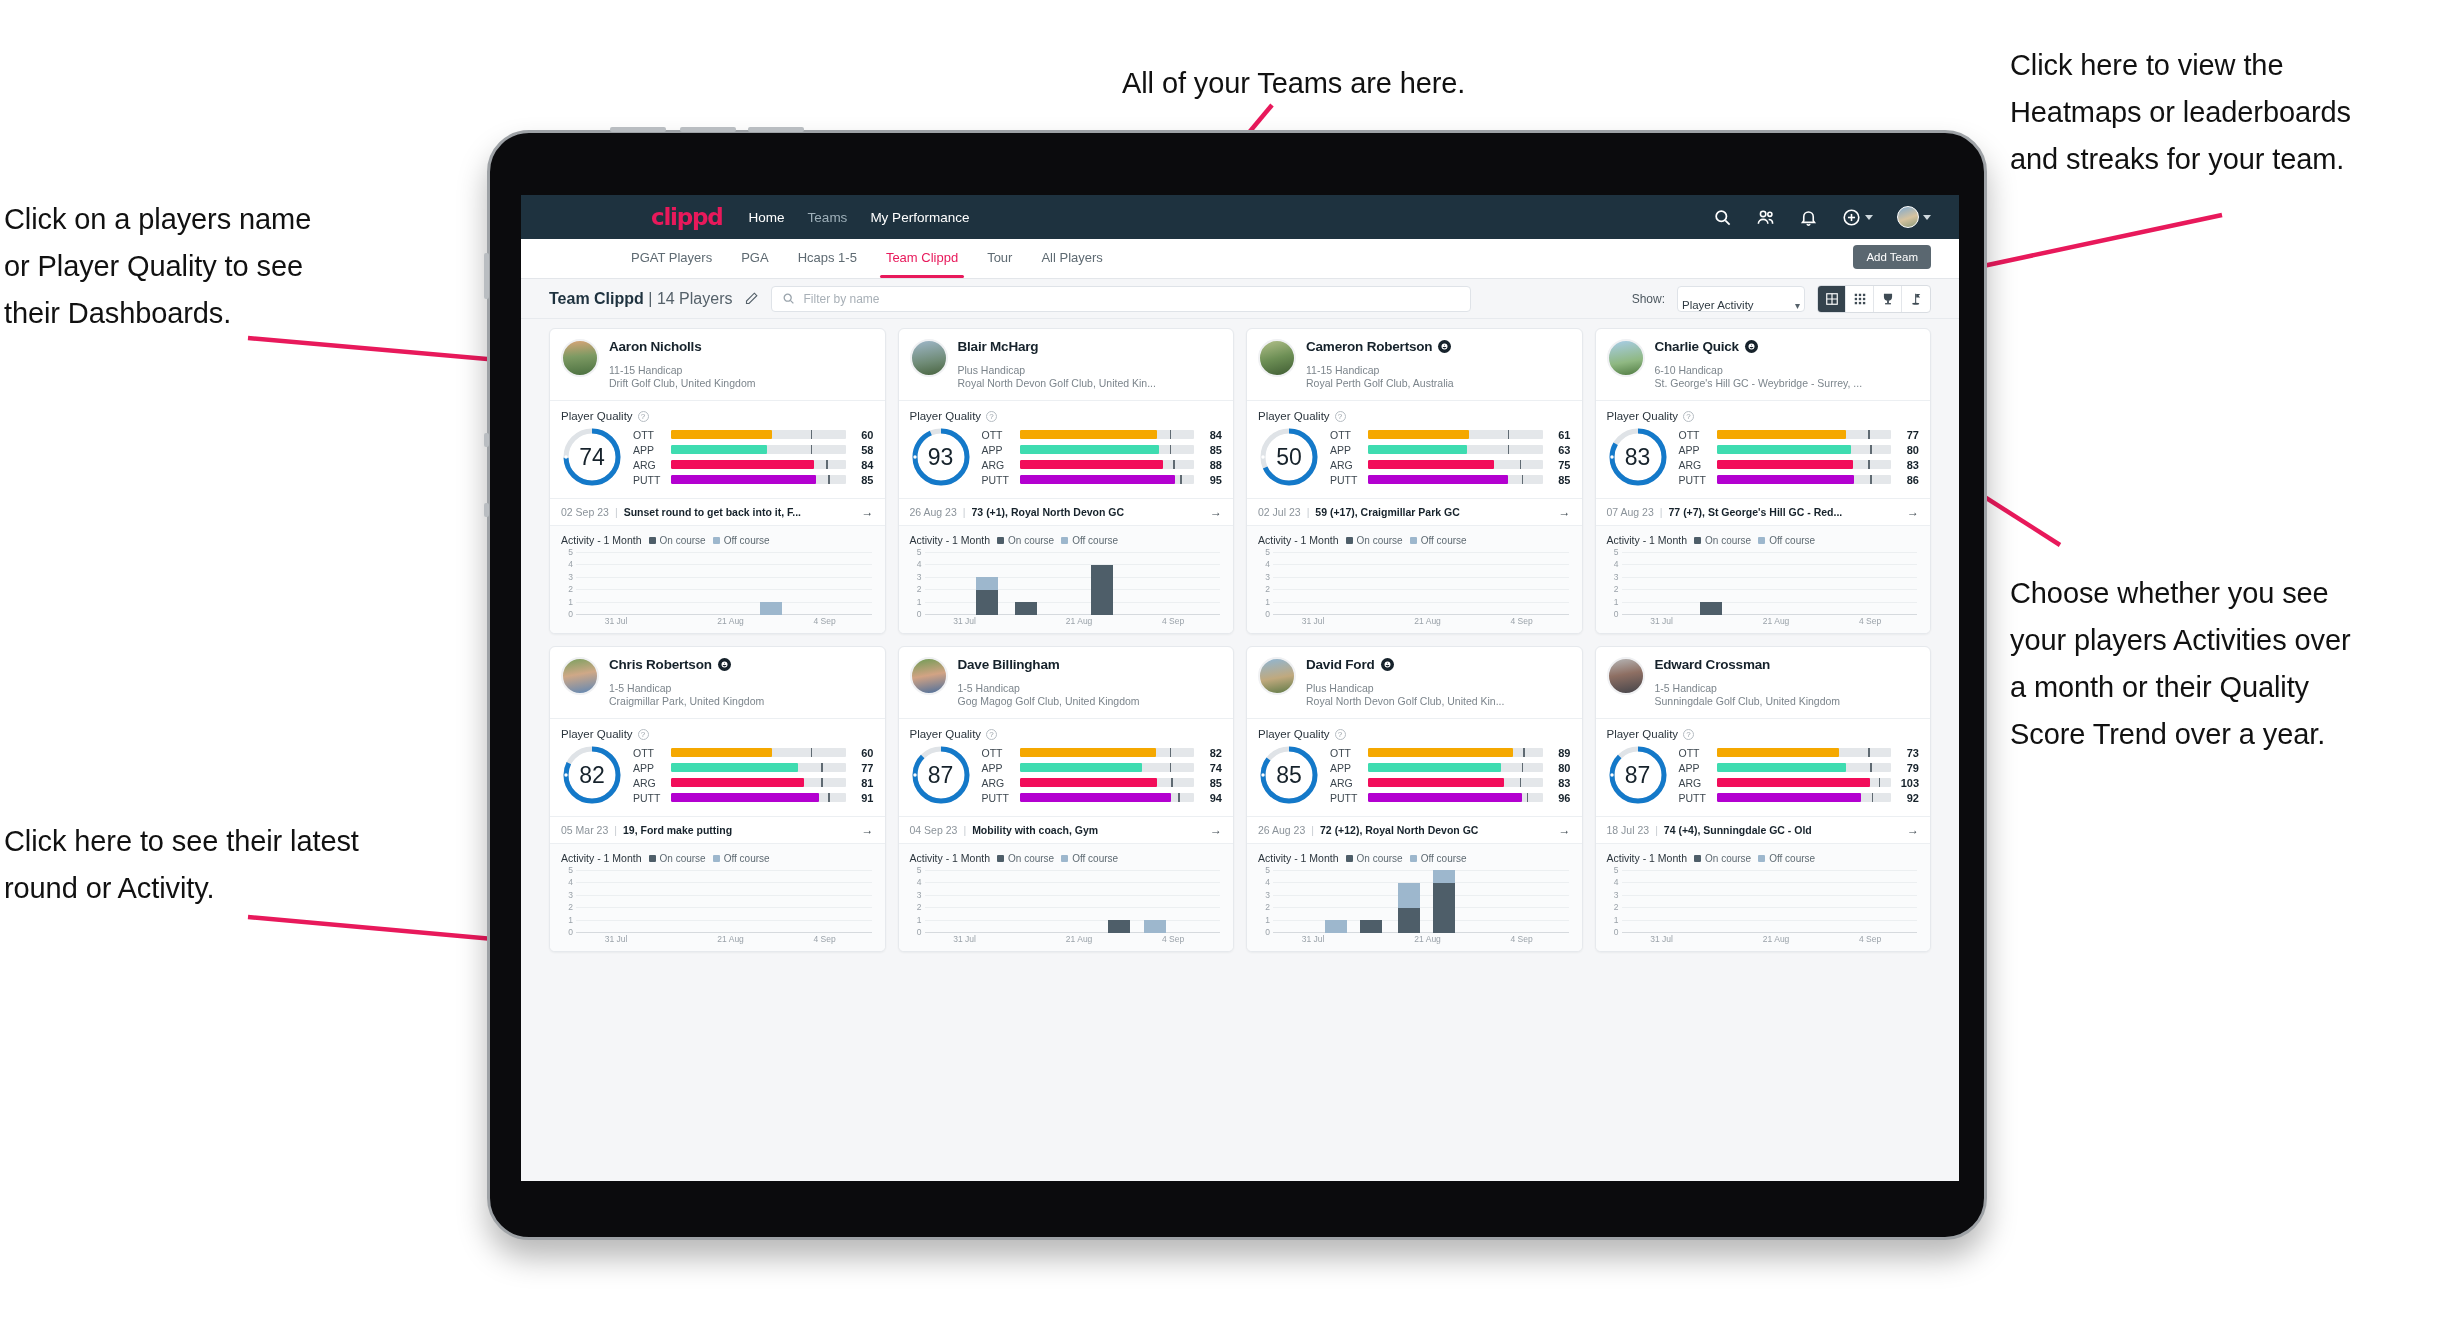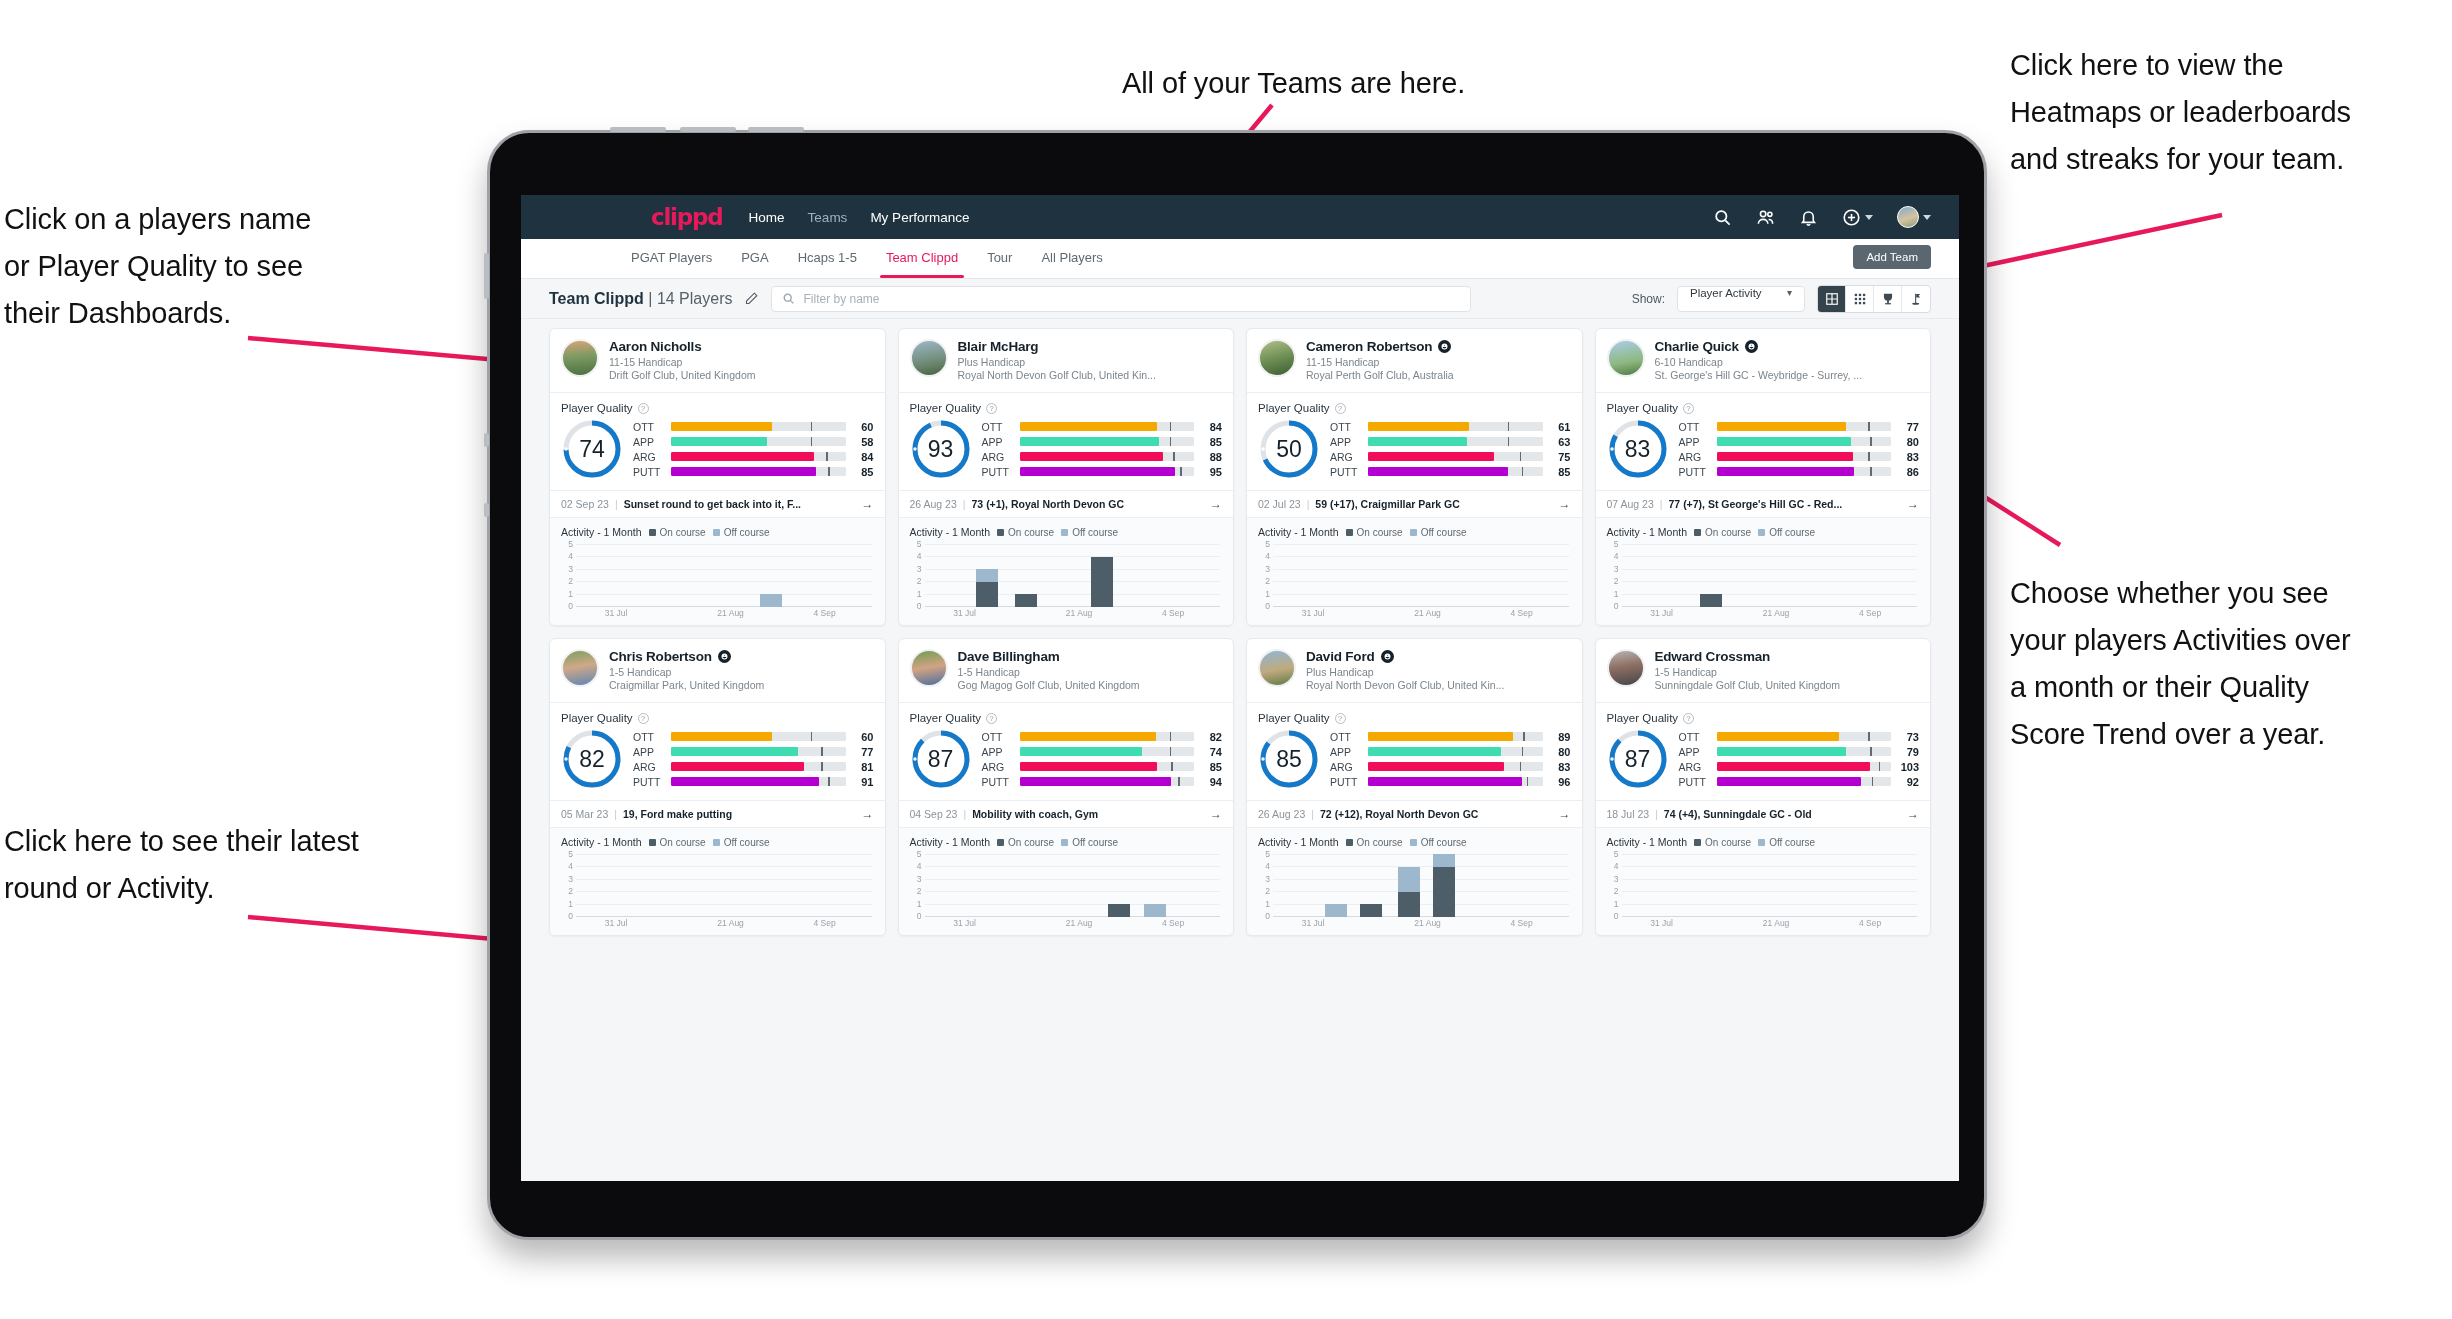--- a/index.html
+++ b/index.html
@@ -117,7 +117,7 @@
   .show-label { font-size: 12px; color: #4d5860; margin-left: auto; }
   .select-ctl {
     width: 128px; height: 26px; background: #ffffff; border: 1px solid #dfe3e8;
-    border-radius: 4px; display: flex; align-items: flex-start; padding: 0 12px;
+    border-radius: 4px; display: flex; align-items: flex-end; padding: 0 4px;
     font-size: 11.5px; color: #2f3a42;
   }
   .select-caret { margin-left: auto; font-size: 10px; color: #55616a; }

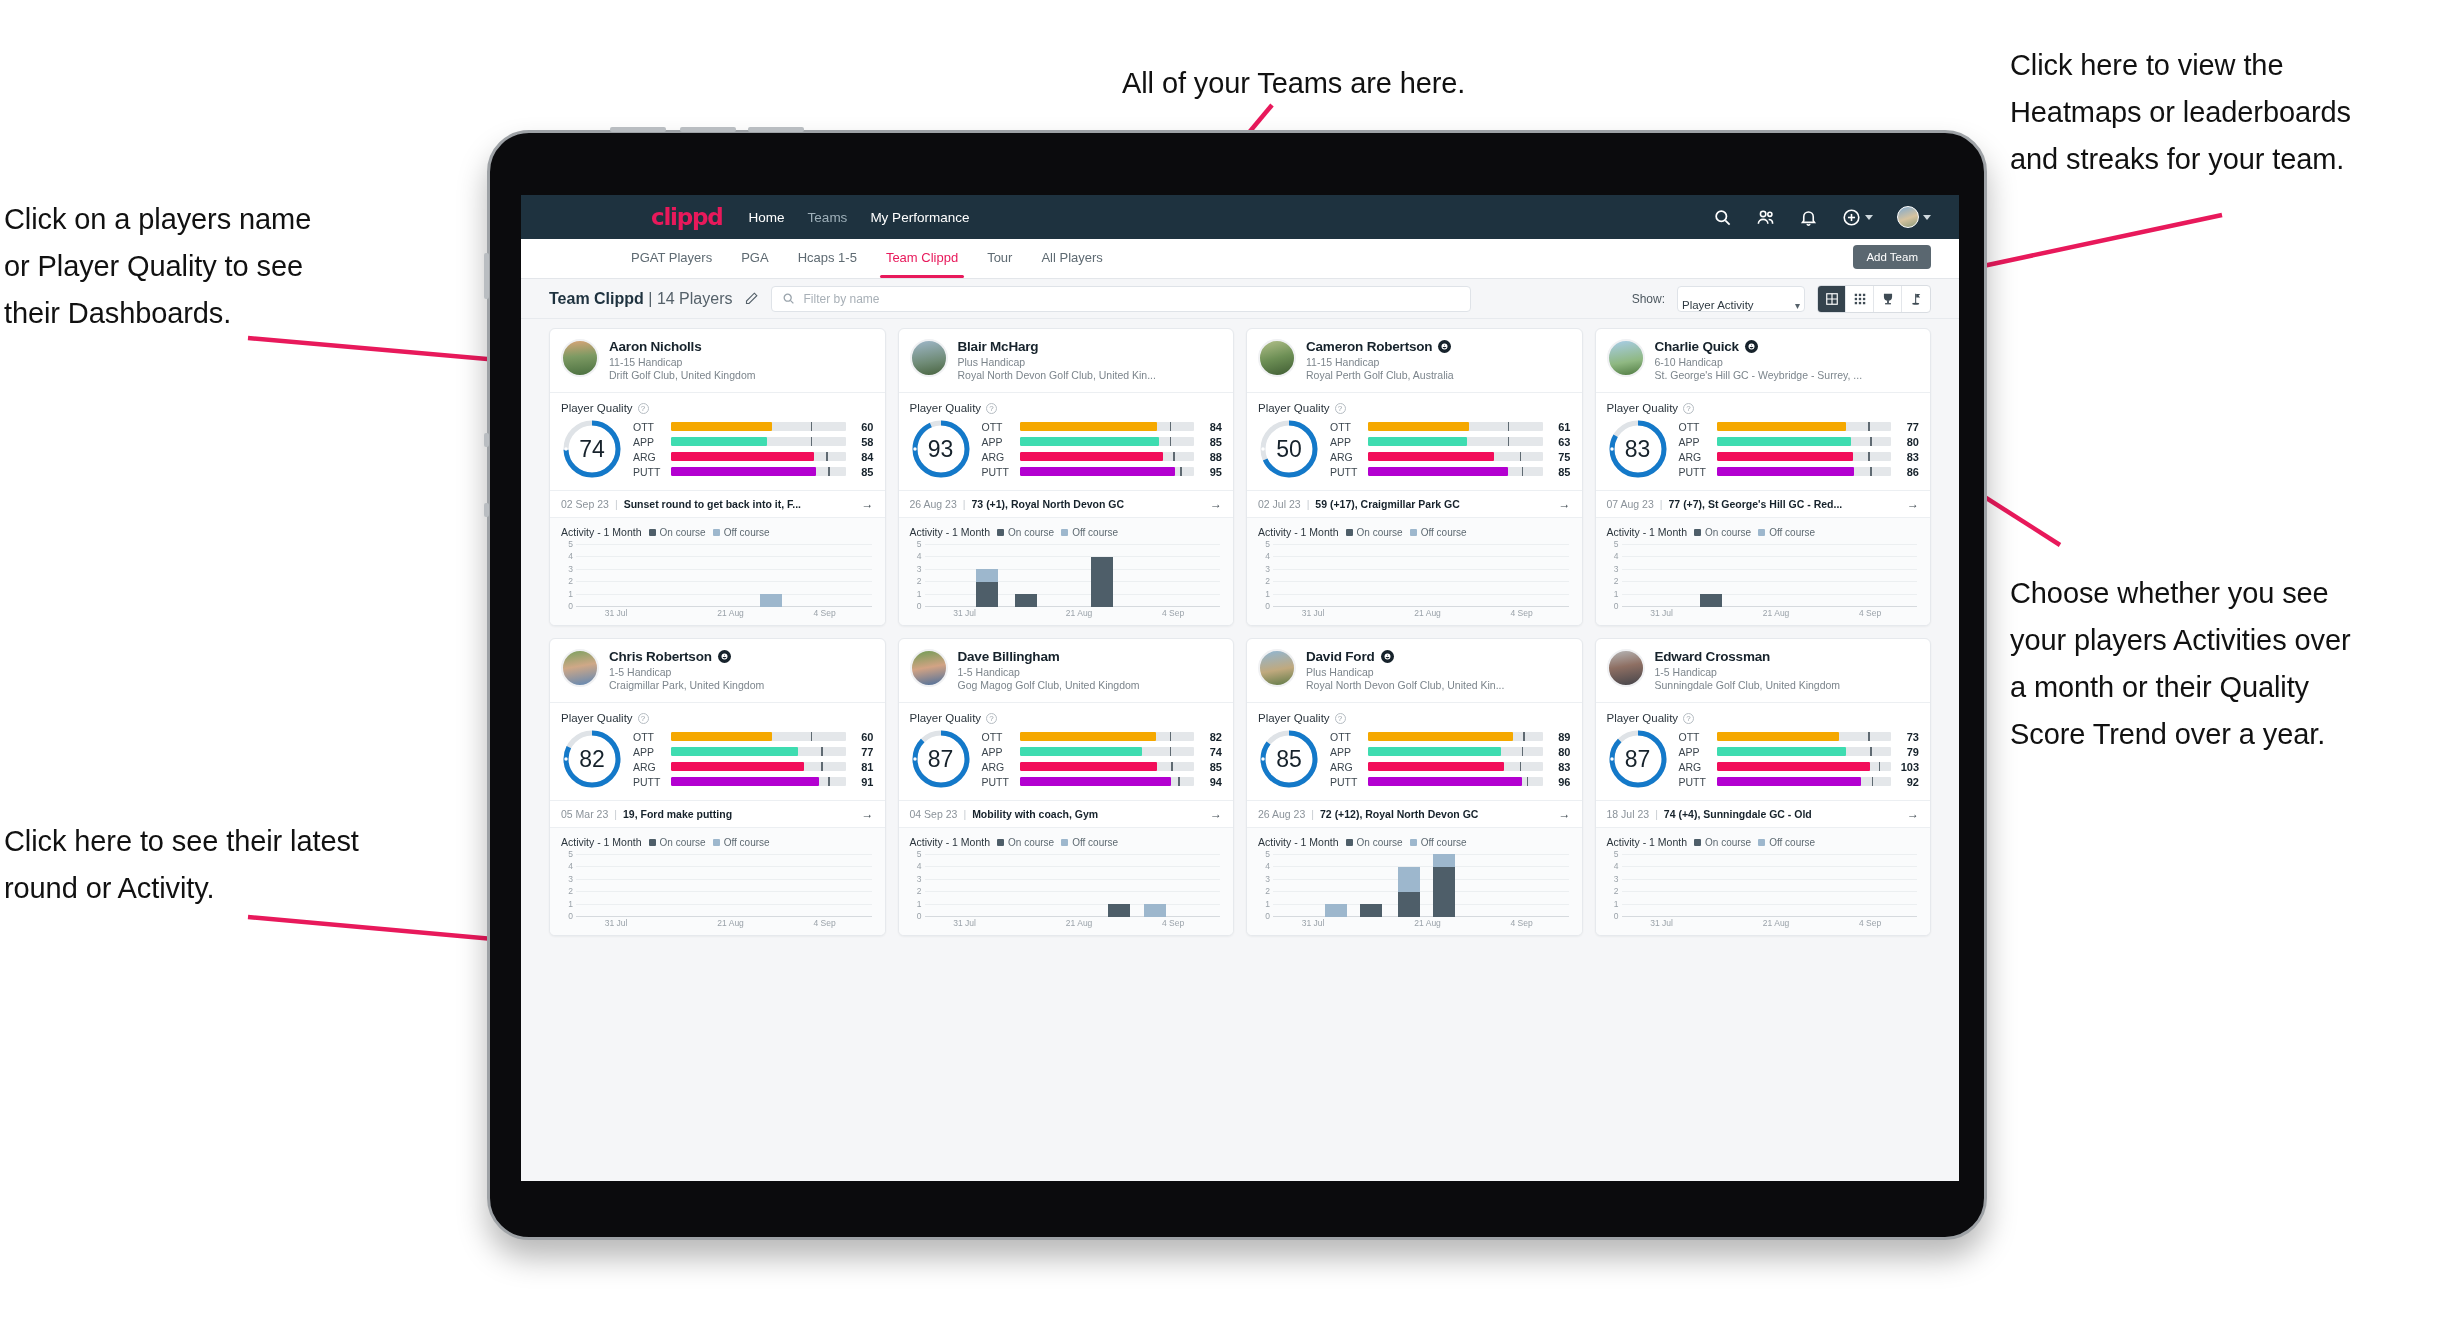--- a/index.html
+++ b/index.html
@@ -159,7 +159,7 @@
     display: flex; align-items: center; justify-content: center; flex: none;
   }
   .verified svg { width: 9px; height: 9px; color: #ffffff; }
-  .phandicap { font-size: 10.5px; color: #7c858c; margin-top: 2px; }
+  .phandicap { font-size: 10.5px; color: #7c858c; margin-top: 10px; }
   .pclub { font-size: 10.5px; color: #7c858c; margin-top: 1px; white-space: nowrap; overflow: hidden; text-overflow: ellipsis; max-width: 225px;}
 
   .pq-section { border-top: 1px solid #eceff2; padding: 9px 11px 10px 11px; }

